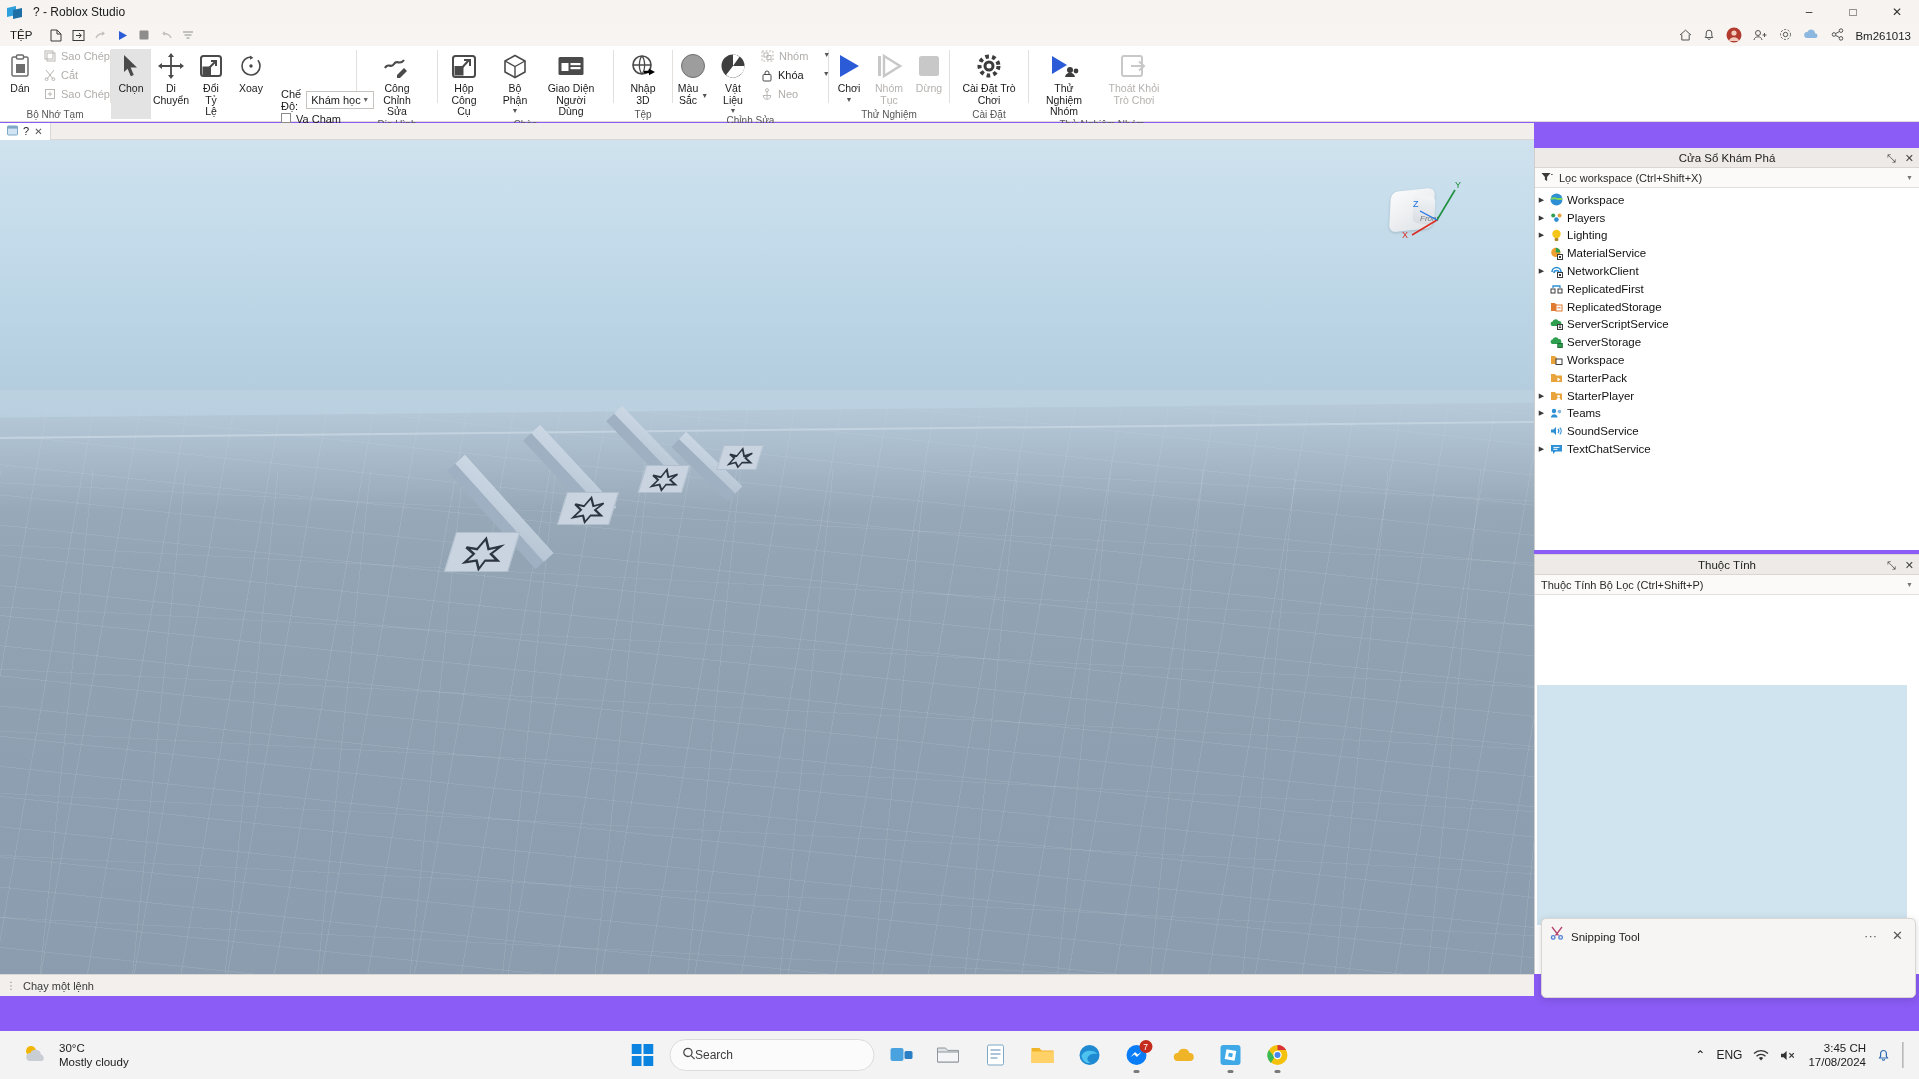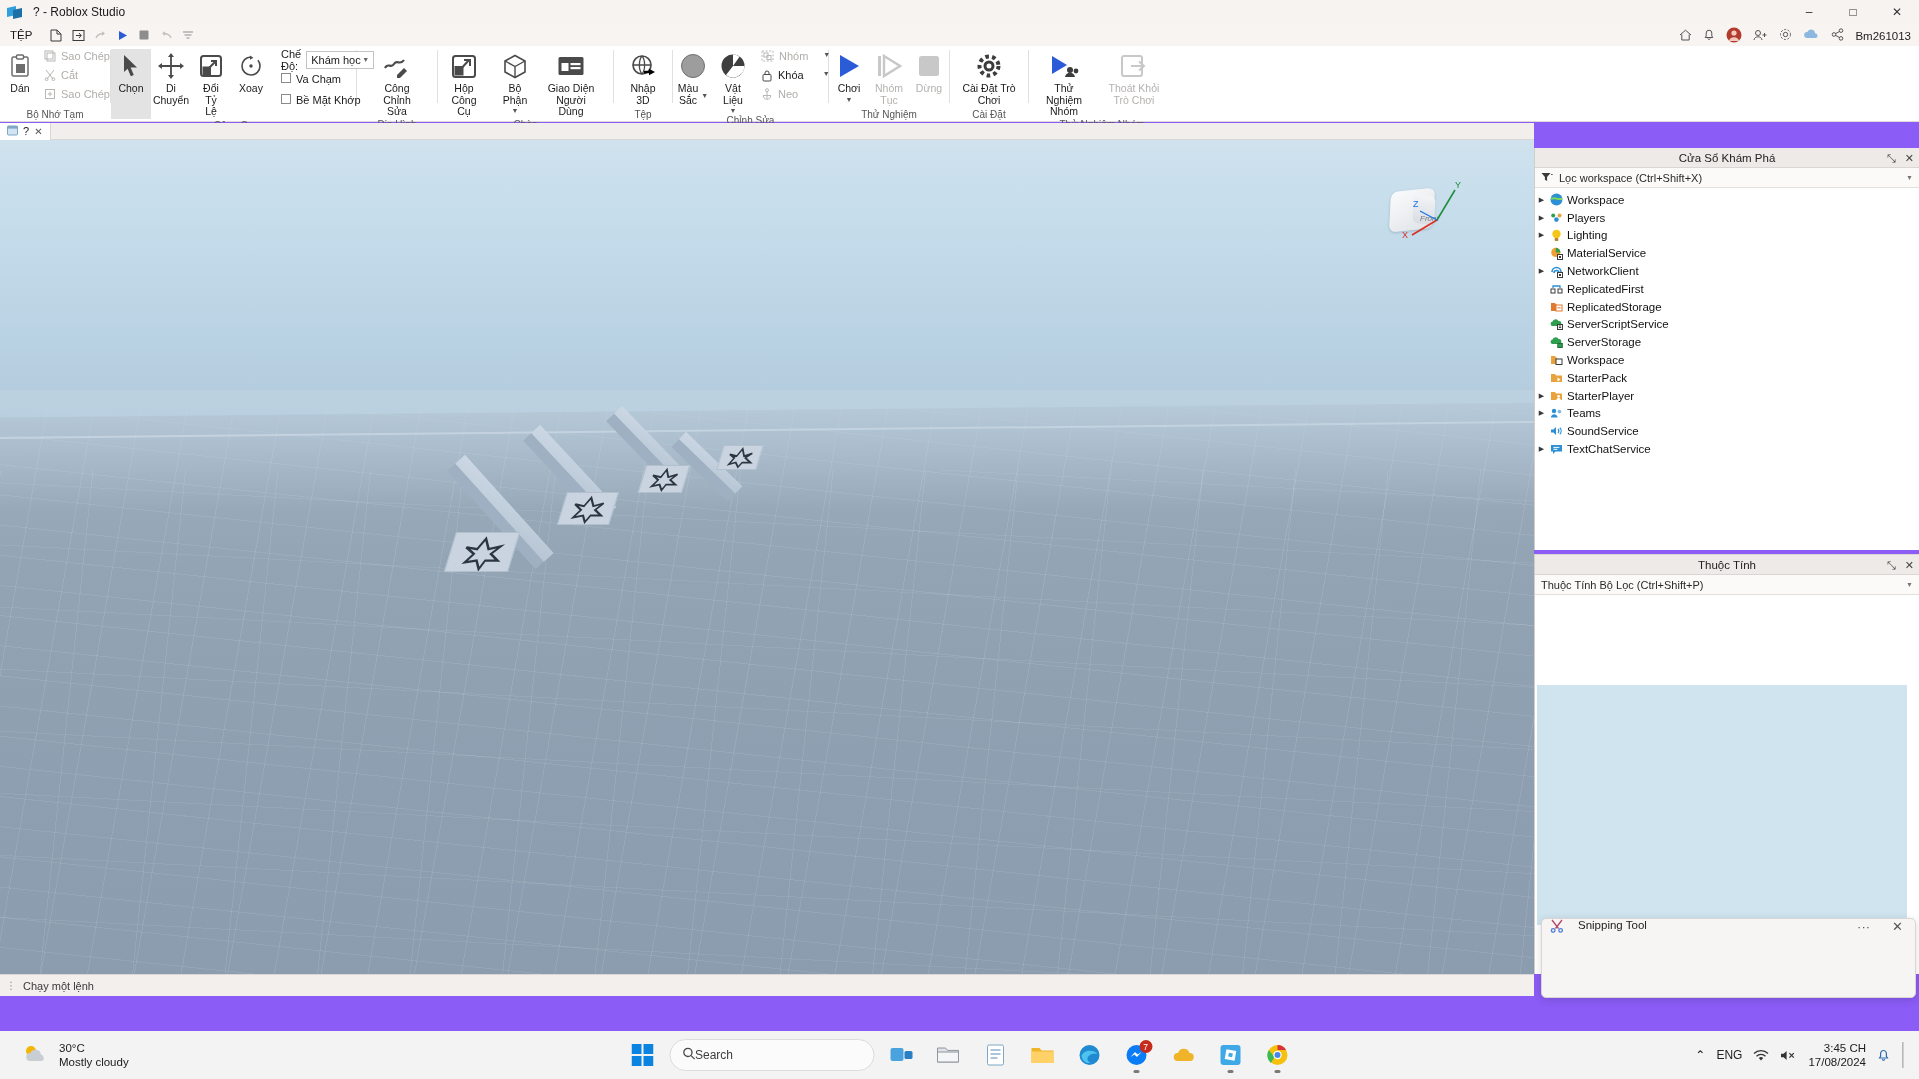--- a/index.html
+++ b/index.html
@@ -77,7 +77,7 @@
   .stack { display:flex; flex-direction:column; justify-content:flex-start; padding-top:1px; }
 
   .chk { width:10px; height:10px; border:1px solid #8a8a8a; background:#fff; display:inline-block; }
-  .modewrap { display:flex; align-items:center; gap:5px; height:19px; font-size:11px; padding:0 4px; }
+  .modewrap { display:flex; align-items:center; gap:5px; height:19px; font-size:11px; padding:0 4px;margin-top:40px; }
   .combo {
     border:1px solid #c6c3c0; background:#fff; height:18px; min-width:68px;
     display:flex; align-items:center; justify-content:space-between;

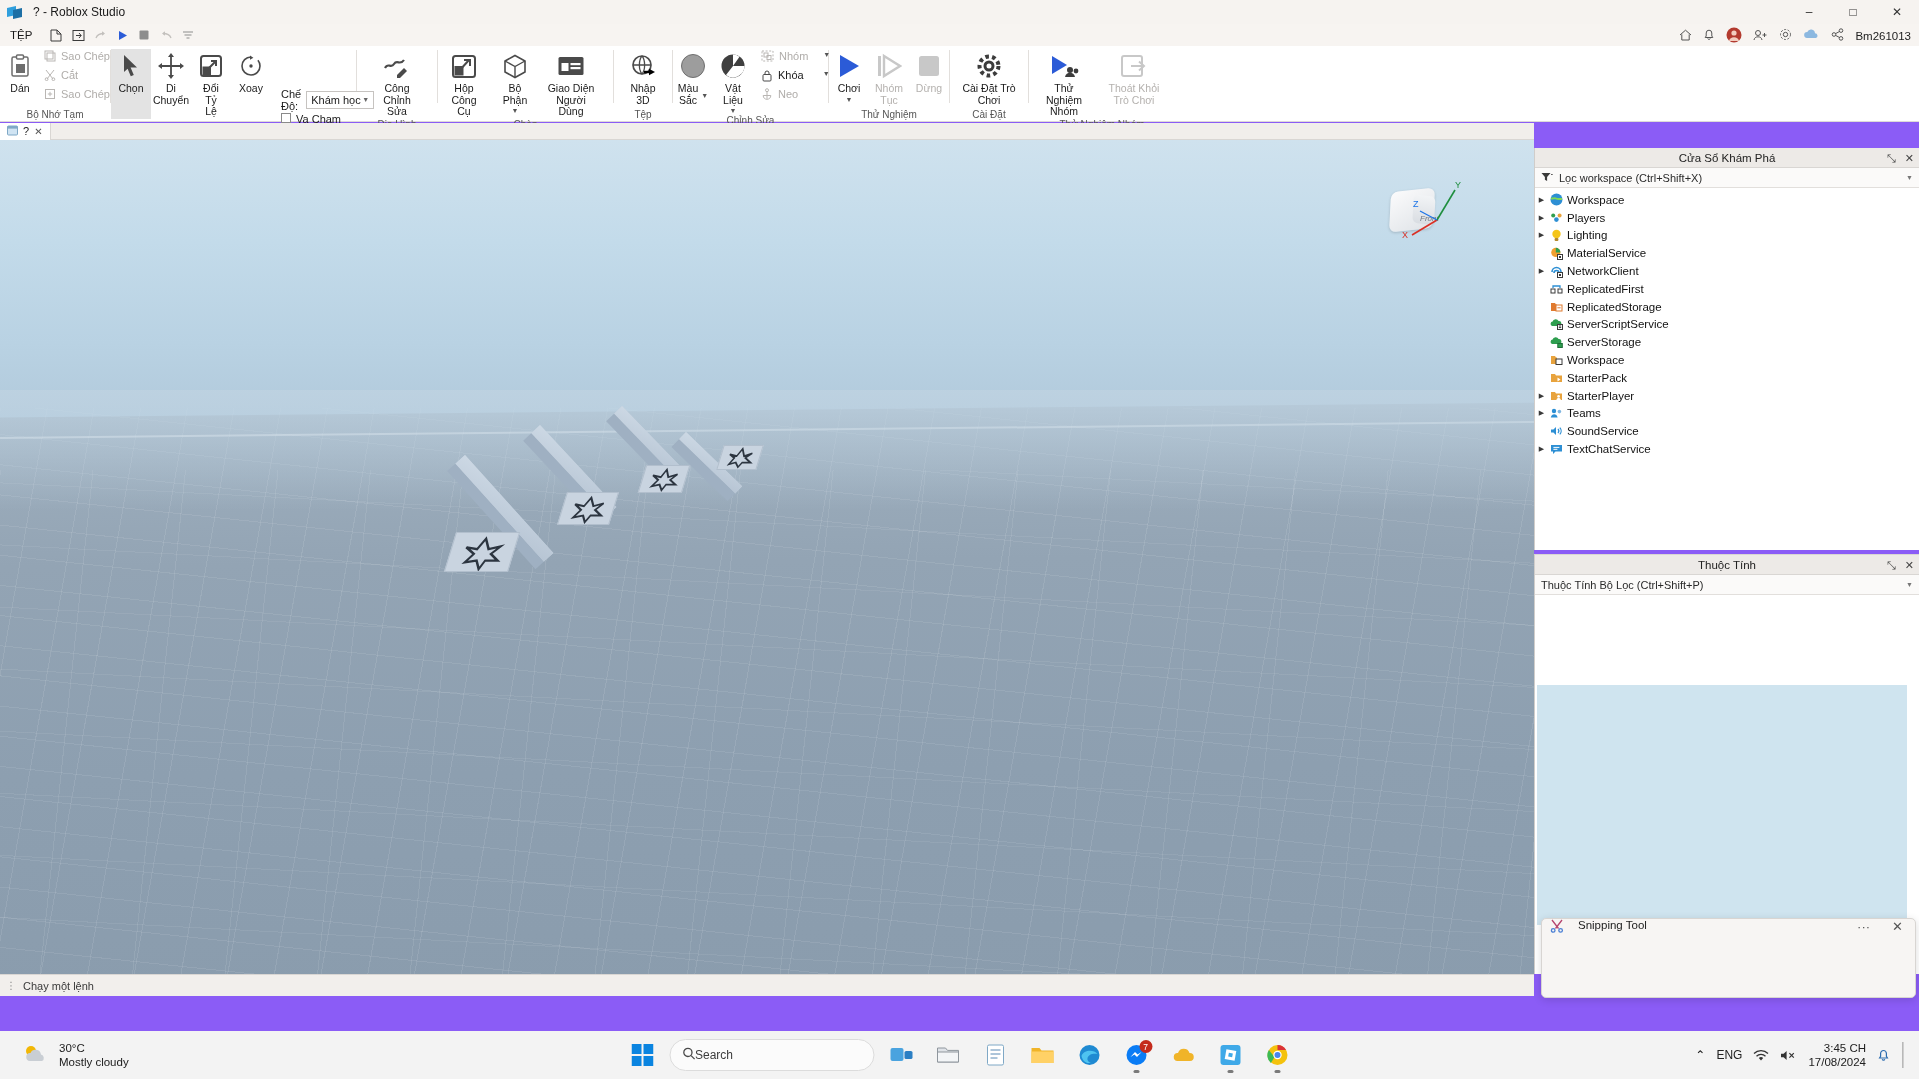--- a/index.html
+++ b/index.html
@@ -214,7 +214,7 @@
     background:#f7f5f3; border:1px solid #d8d5d2; border-radius:5px;
     box-shadow:0 2px 8px rgba(0,0,0,.14);
   }
-  .toast-head { display:flex; align-items:flex-start; height:24px; padding:0 8px; gap:14px; }
+  .toast-head { display:flex; align-items:flex-end; height:24px; padding:0 8px; gap:7px; }
   .toast-title { font-size:11.5px; color:#222; flex:1; }
   .toast-act { font-size:13px; color:#555; padding:0 4px; }
   .toast-body { padding:0 12px; font-size:11.5px; color:#2b2b2b; line-height:17px; }

